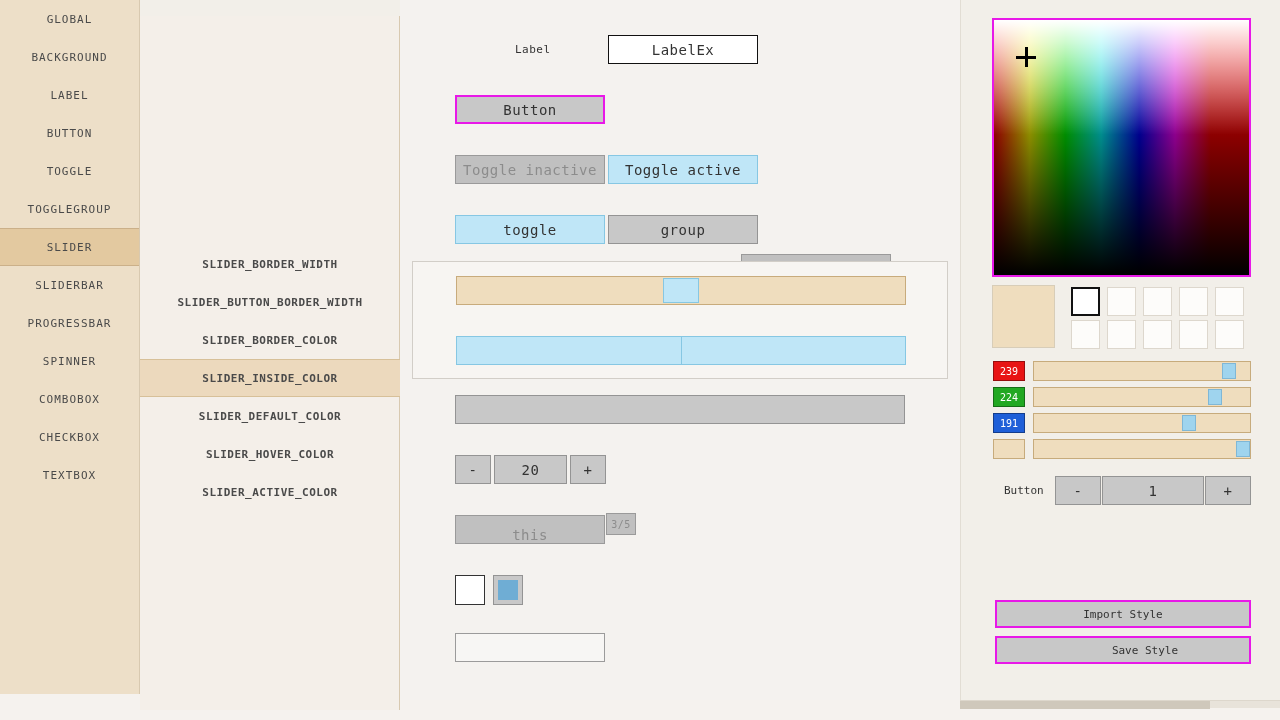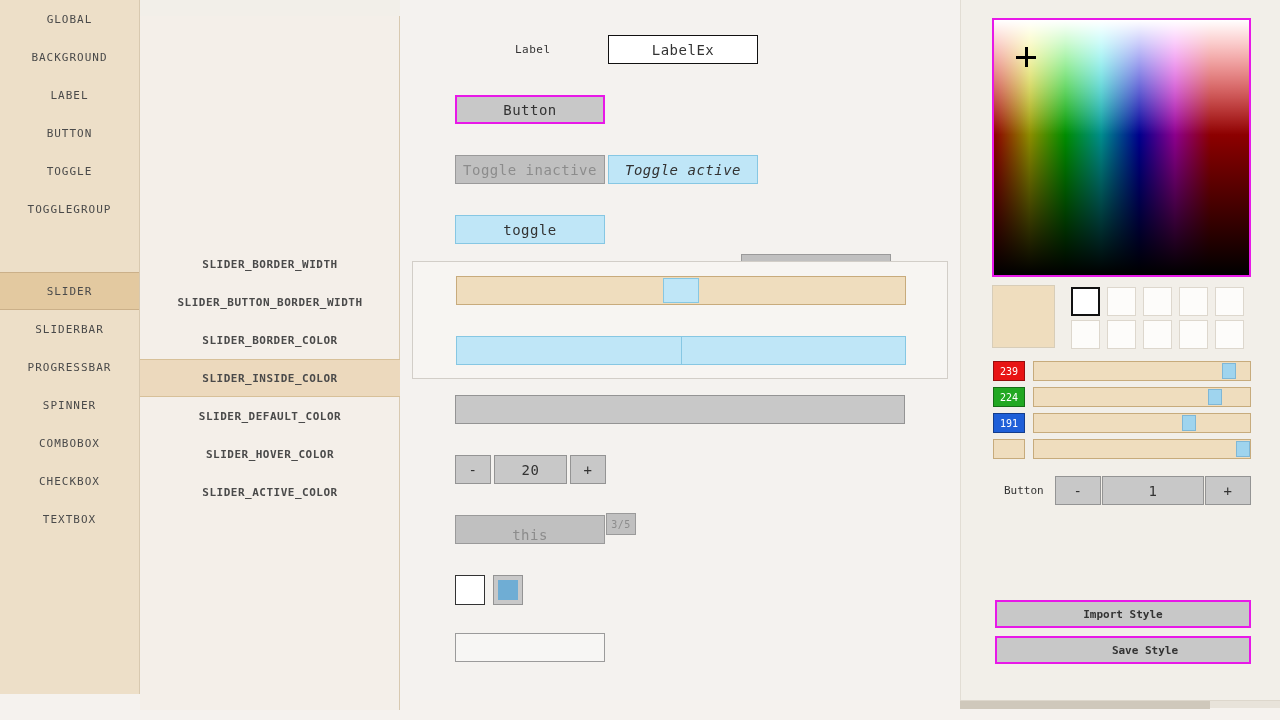--- a/index.html
+++ b/index.html
@@ -285,7 +285,7 @@
     <div class="row ctl box-grey-dis" style="left:55px; top:155px; width:150px; height:29px;">
       <span>Toggle inactive</span>
     </div>
-    <div class="row ctl box-blue" style="left:208px; top:155px; width:150px; height:29px;font-style:italic;">
+    <div class="row ctl box-blue" style="left:208px; top:155px; width:150px; height:29px;">
       <span>Toggle active</span>
     </div>
 

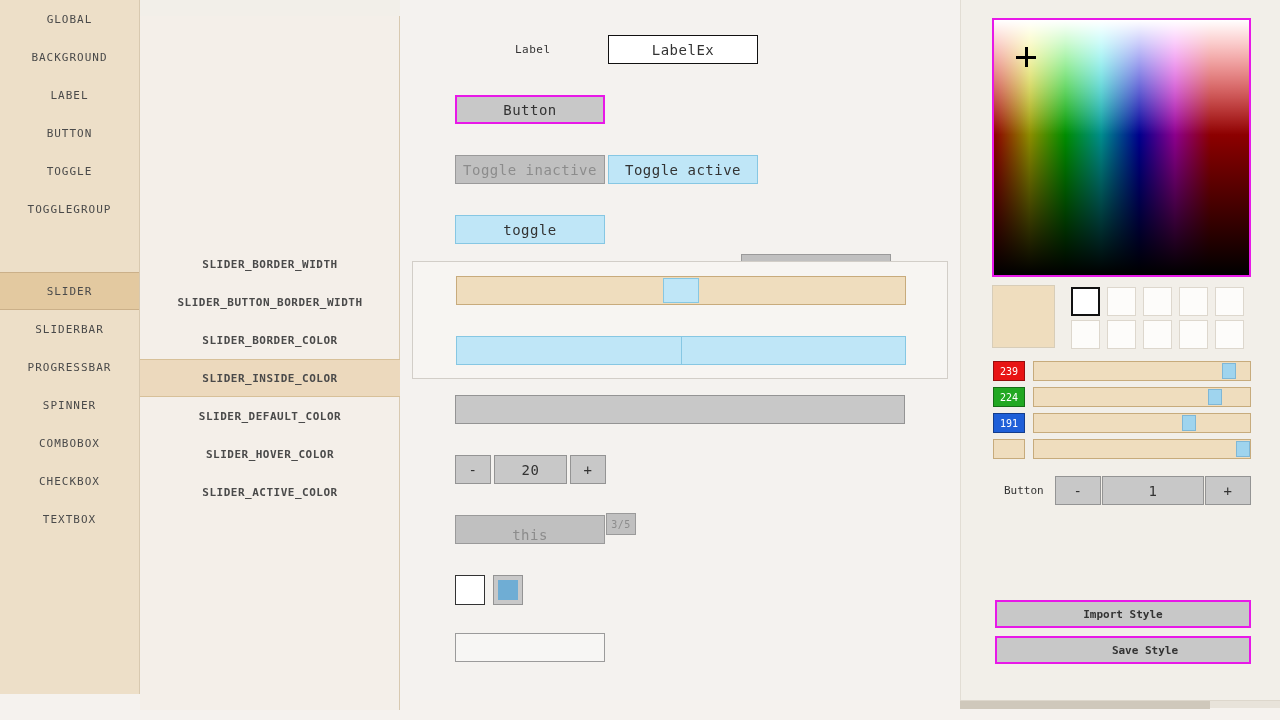--- a/index.html
+++ b/index.html
@@ -292,6 +292,9 @@
     <div class="row ctl box-blue" style="left:55px; top:215px; width:150px; height:29px;">
       <span>toggle</span>
     </div>
+    <div class="row ctl box-grey" style="left:208px; top:215px; width:150px; height:29px;">
+      <span>group</span>
+    </div>
     <div class="row ctl box-grey-dis" style="left:341px; top:215px; width:150px; height:29px;margin-top:39px;">
       <span>selection</span>
     </div>

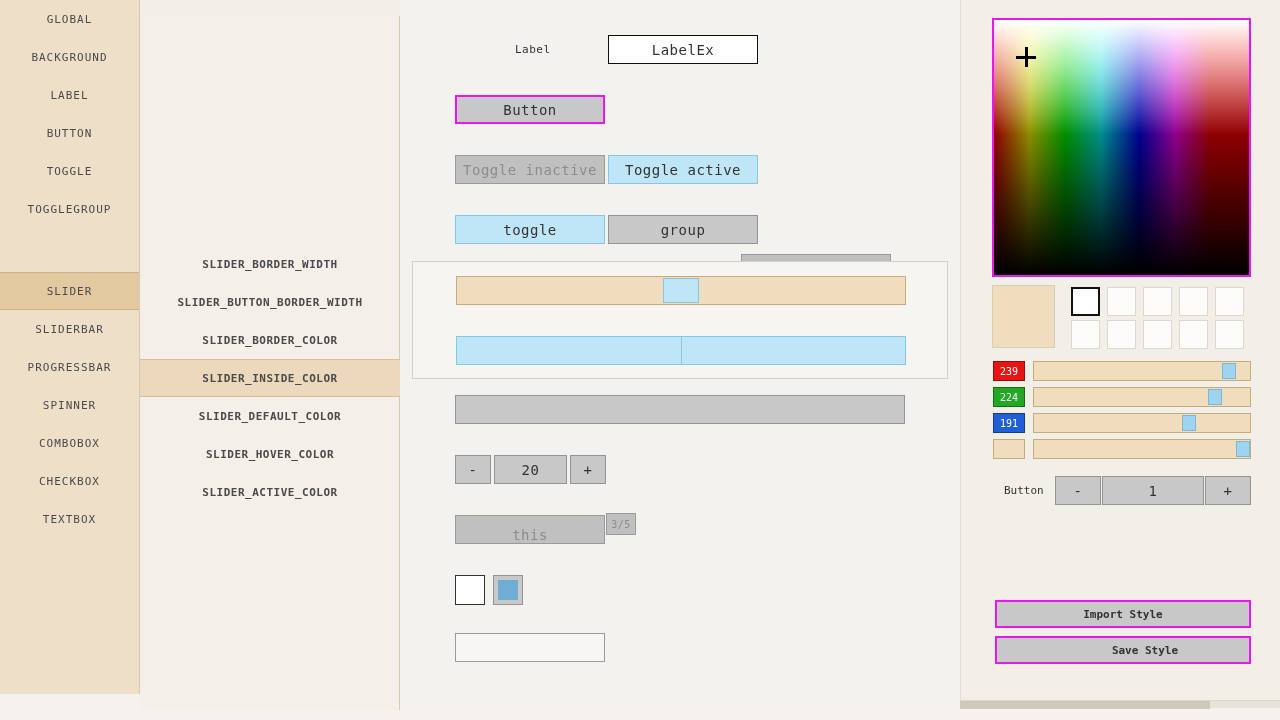--- a/index.html
+++ b/index.html
@@ -35,7 +35,6 @@
     background: #e3c9a0;
     border-top: 1px solid #cbb089;
     border-bottom: 1px solid #cbb089;
-    margin-top: 44px;
   }
 
   

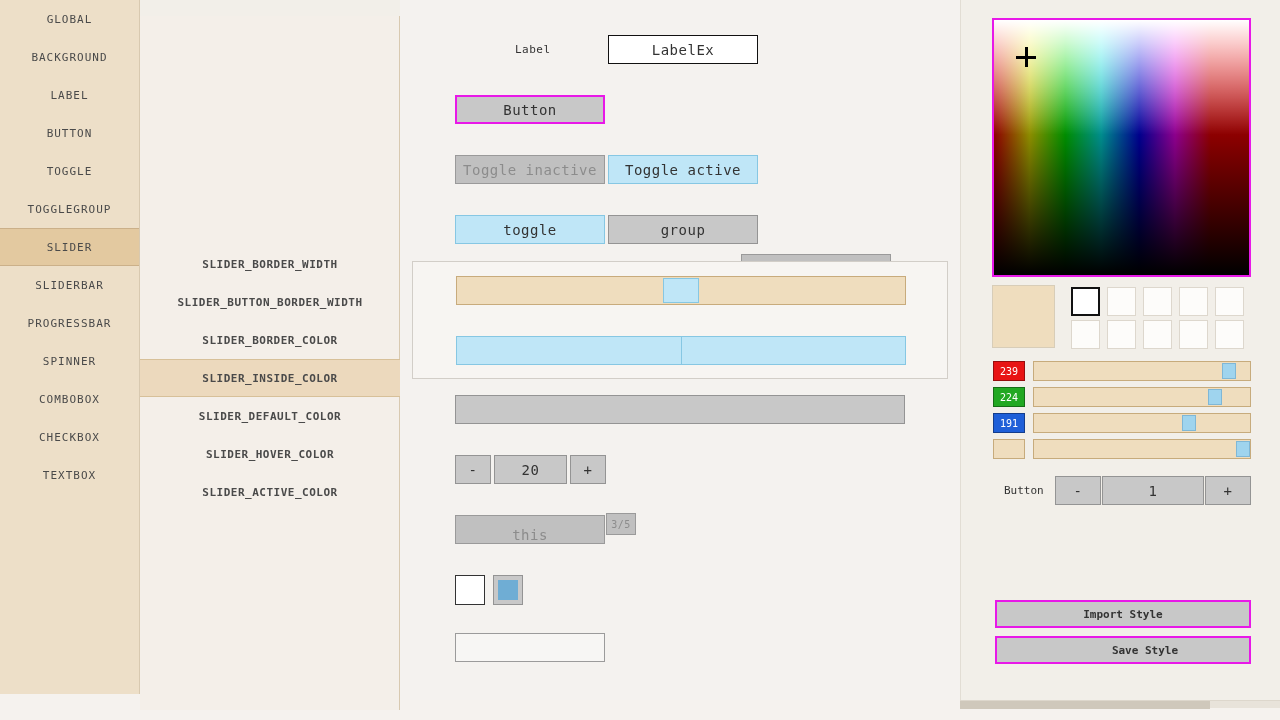--- a/index.html
+++ b/index.html
@@ -183,7 +183,7 @@
     background: #c8c8c8;
     border: 2px solid #e818e8;
     display: flex; align-items: center; justify-content: center;
-    font-size: 11px; color: #333; font-weight: bold;
+    font-size: 11px; color: #333;
   }
 
   .scrollbar-bottom {

